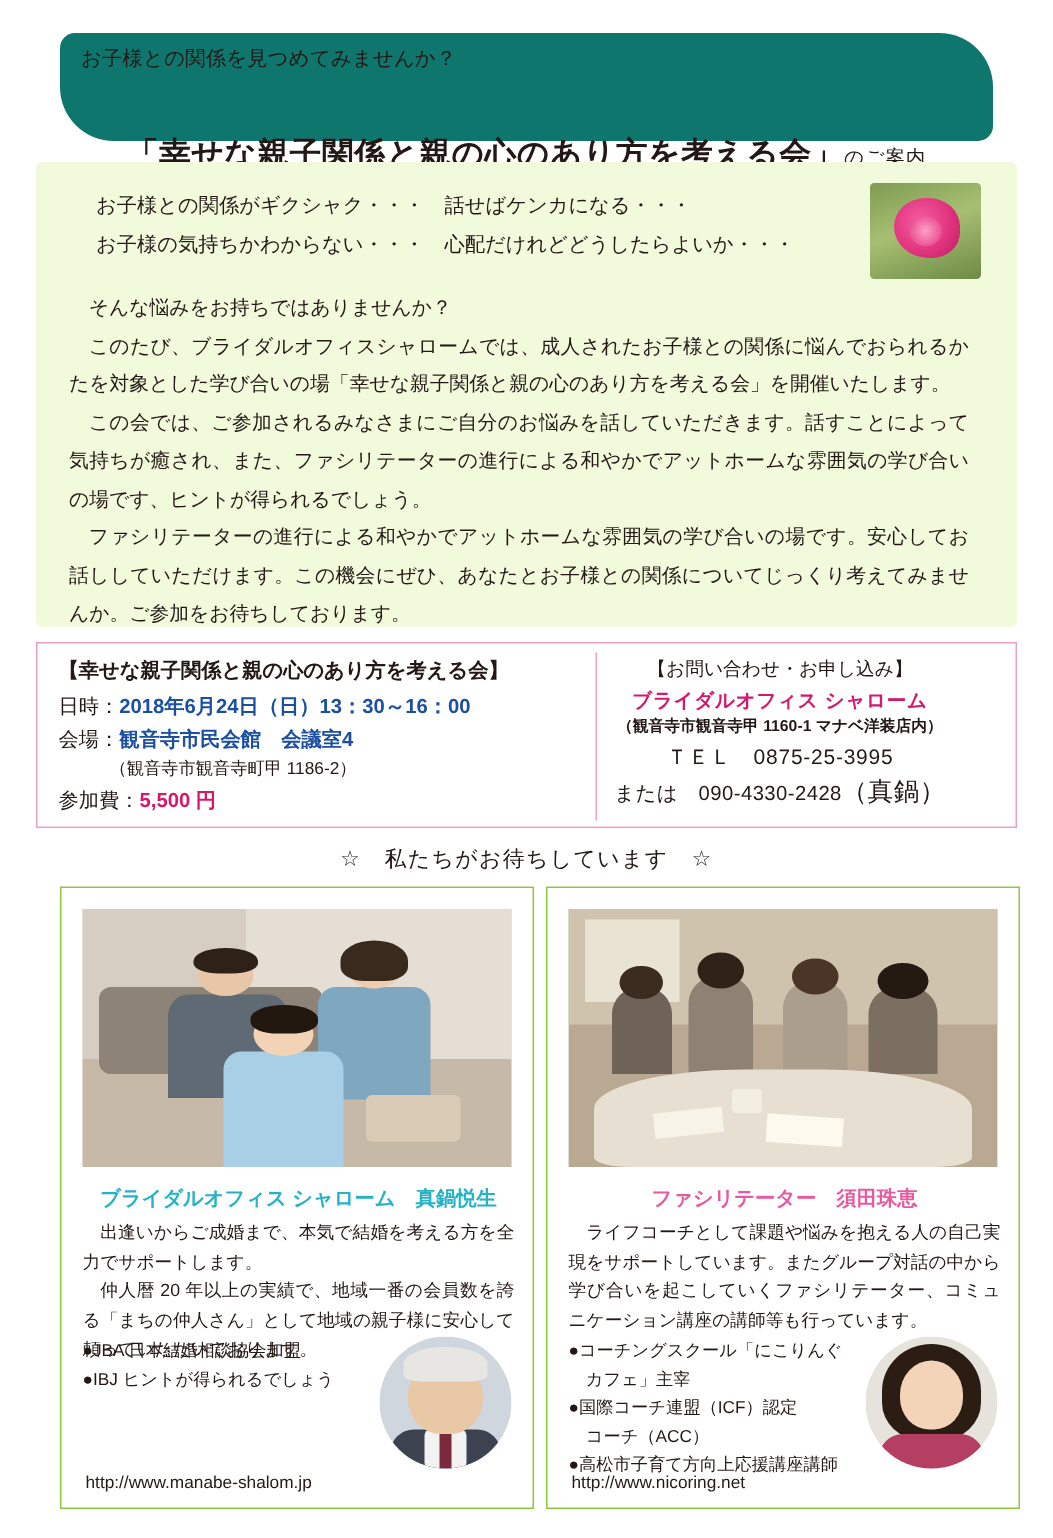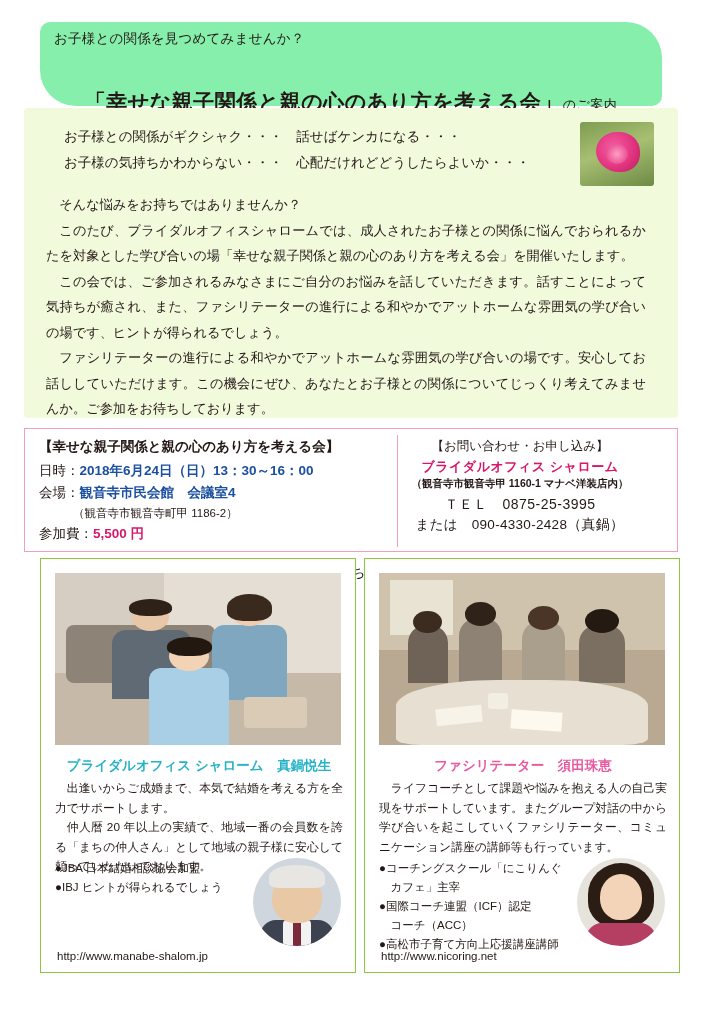--- a/index.html
+++ b/index.html
@@ -18,8 +18,8 @@
 
   
   .header {
-    position:absolute; left:40px; top:22px; width:622px; height:84px;
-    background:#86efac;
+    position:absolute; left:40px; top:22px; width:622px; height:72px;
+    background:#0f766e;
     border-radius: 10px 36px 10px 36px;
   }
   .header-sub {

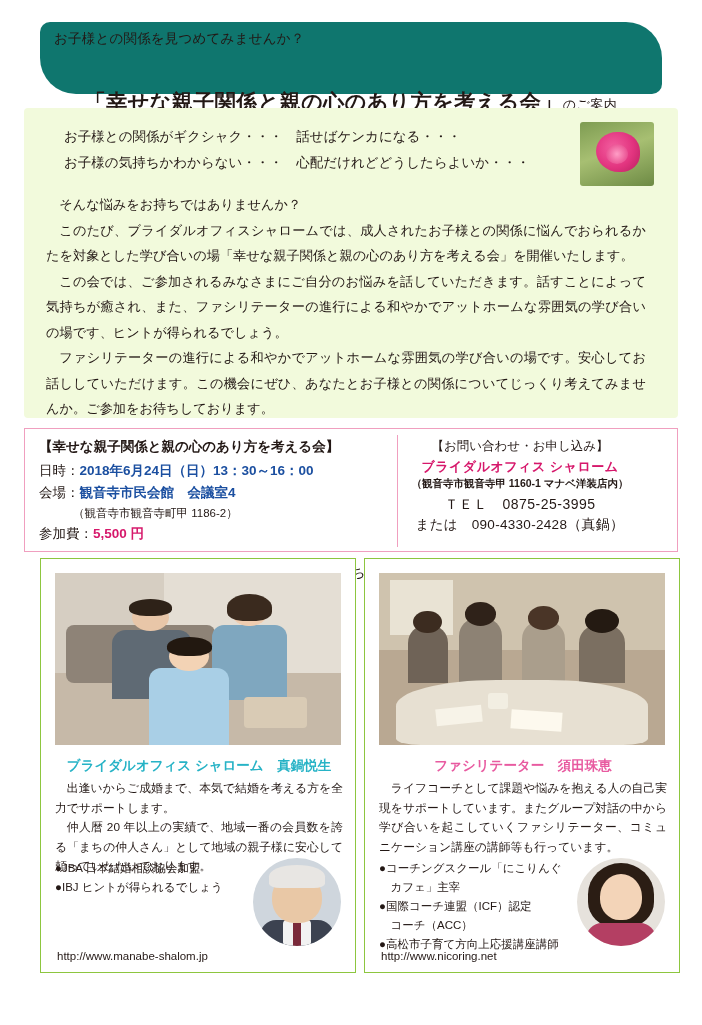--- a/index.html
+++ b/index.html
@@ -85,7 +85,7 @@
   .ir-addr { font-size:10.5px; margin-top:1px;font-weight:bold; }
   .ir-tel { font-size:14px; margin-top:5px; letter-spacing:0.5px; }
   .ir-tel2 { font-size:13.5px; margin-top:2px; letter-spacing:0.3px; }
-  .ir-tel2 .nm { font-size:14px; }
+  .ir-tel2 .nm { font-size:17px; }
 
   
   .waiting {

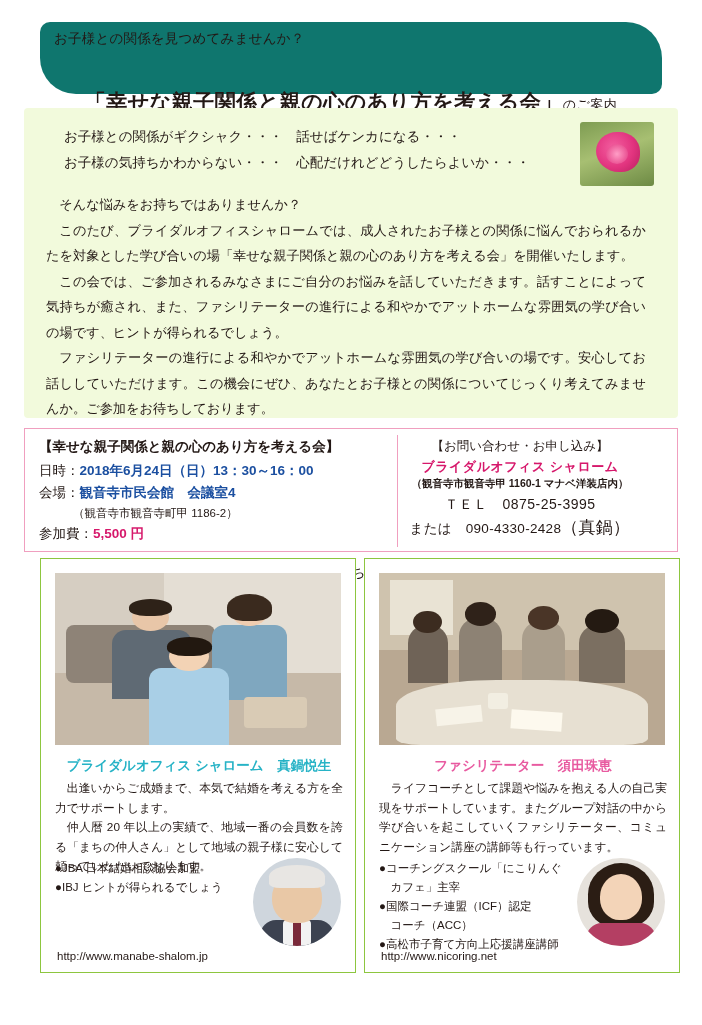--- a/index.html
+++ b/index.html
@@ -95,7 +95,7 @@
 
   
   .card {
-    position:absolute; top:558px; width:316px; height:415px;
+    position:absolute; top:591px; width:316px; height:415px;
     border:1.5px solid #8dc63f; background:#fff;
   }
   .card.left { left:40px; }

